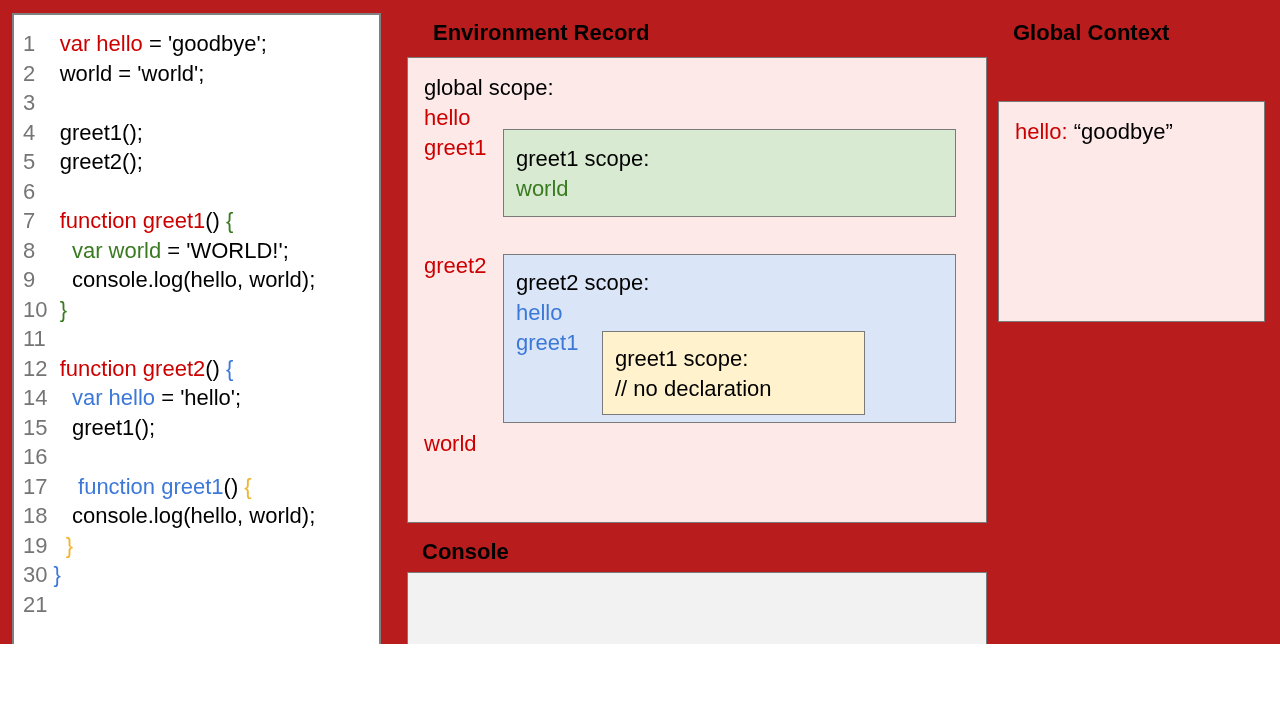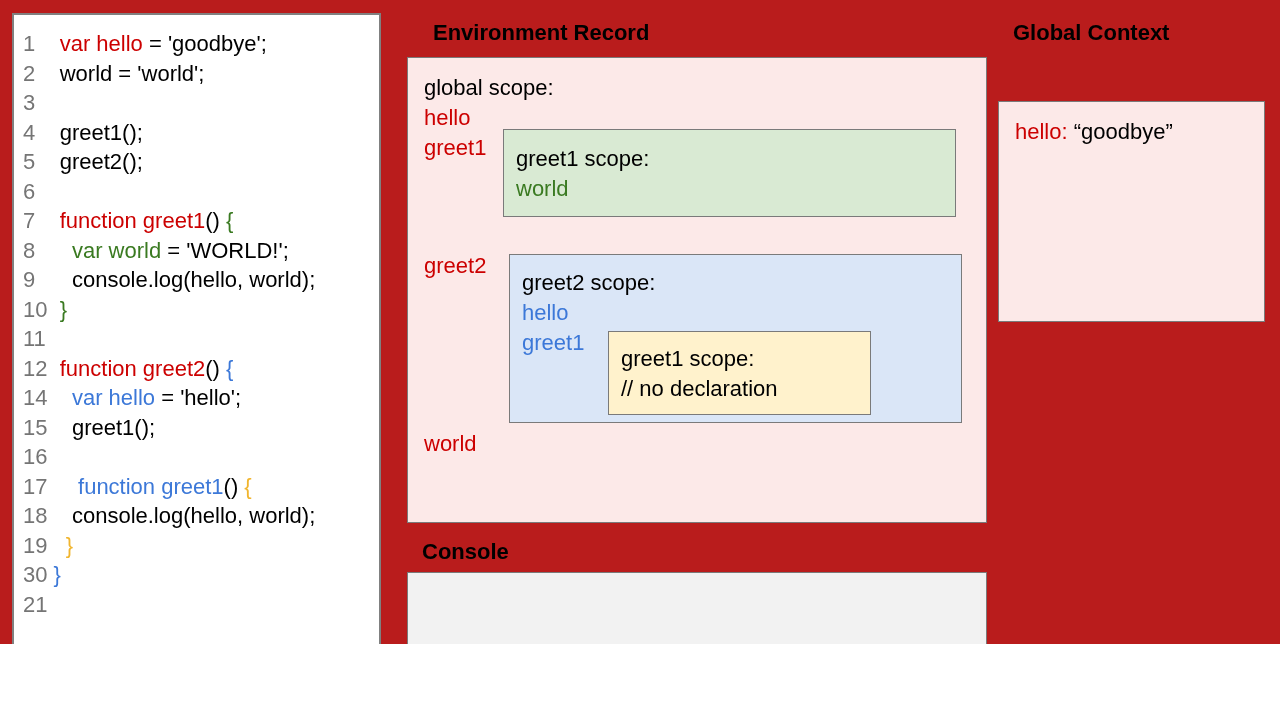--- a/index.html
+++ b/index.html
@@ -84,7 +84,7 @@
     padding: 14px 10px 0 12px;
   }
   .greet2-box {
-    left: 101px; top: 196px;
+    left: 95px; top: 196px;
     width: 453px; height: 169px;
     background: #dae6f7;
     padding: 13px 10px 0 12px;

